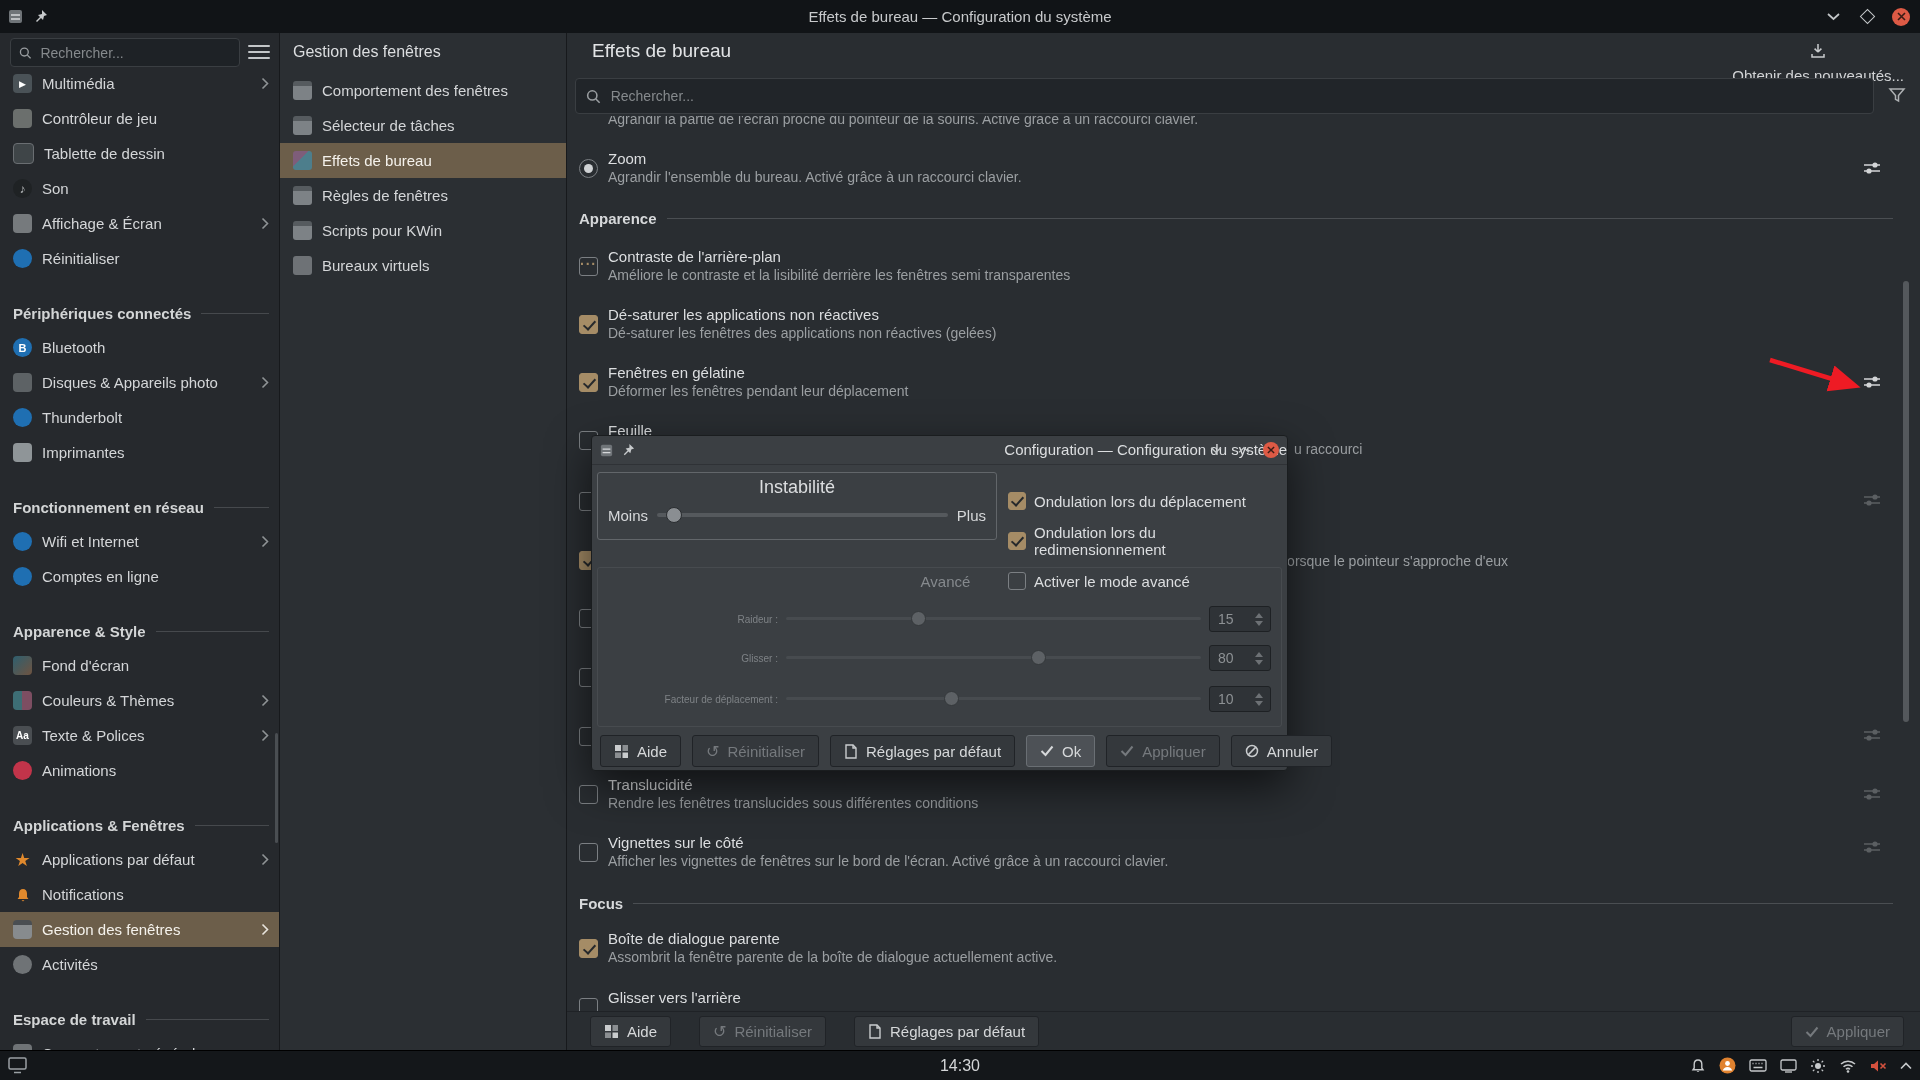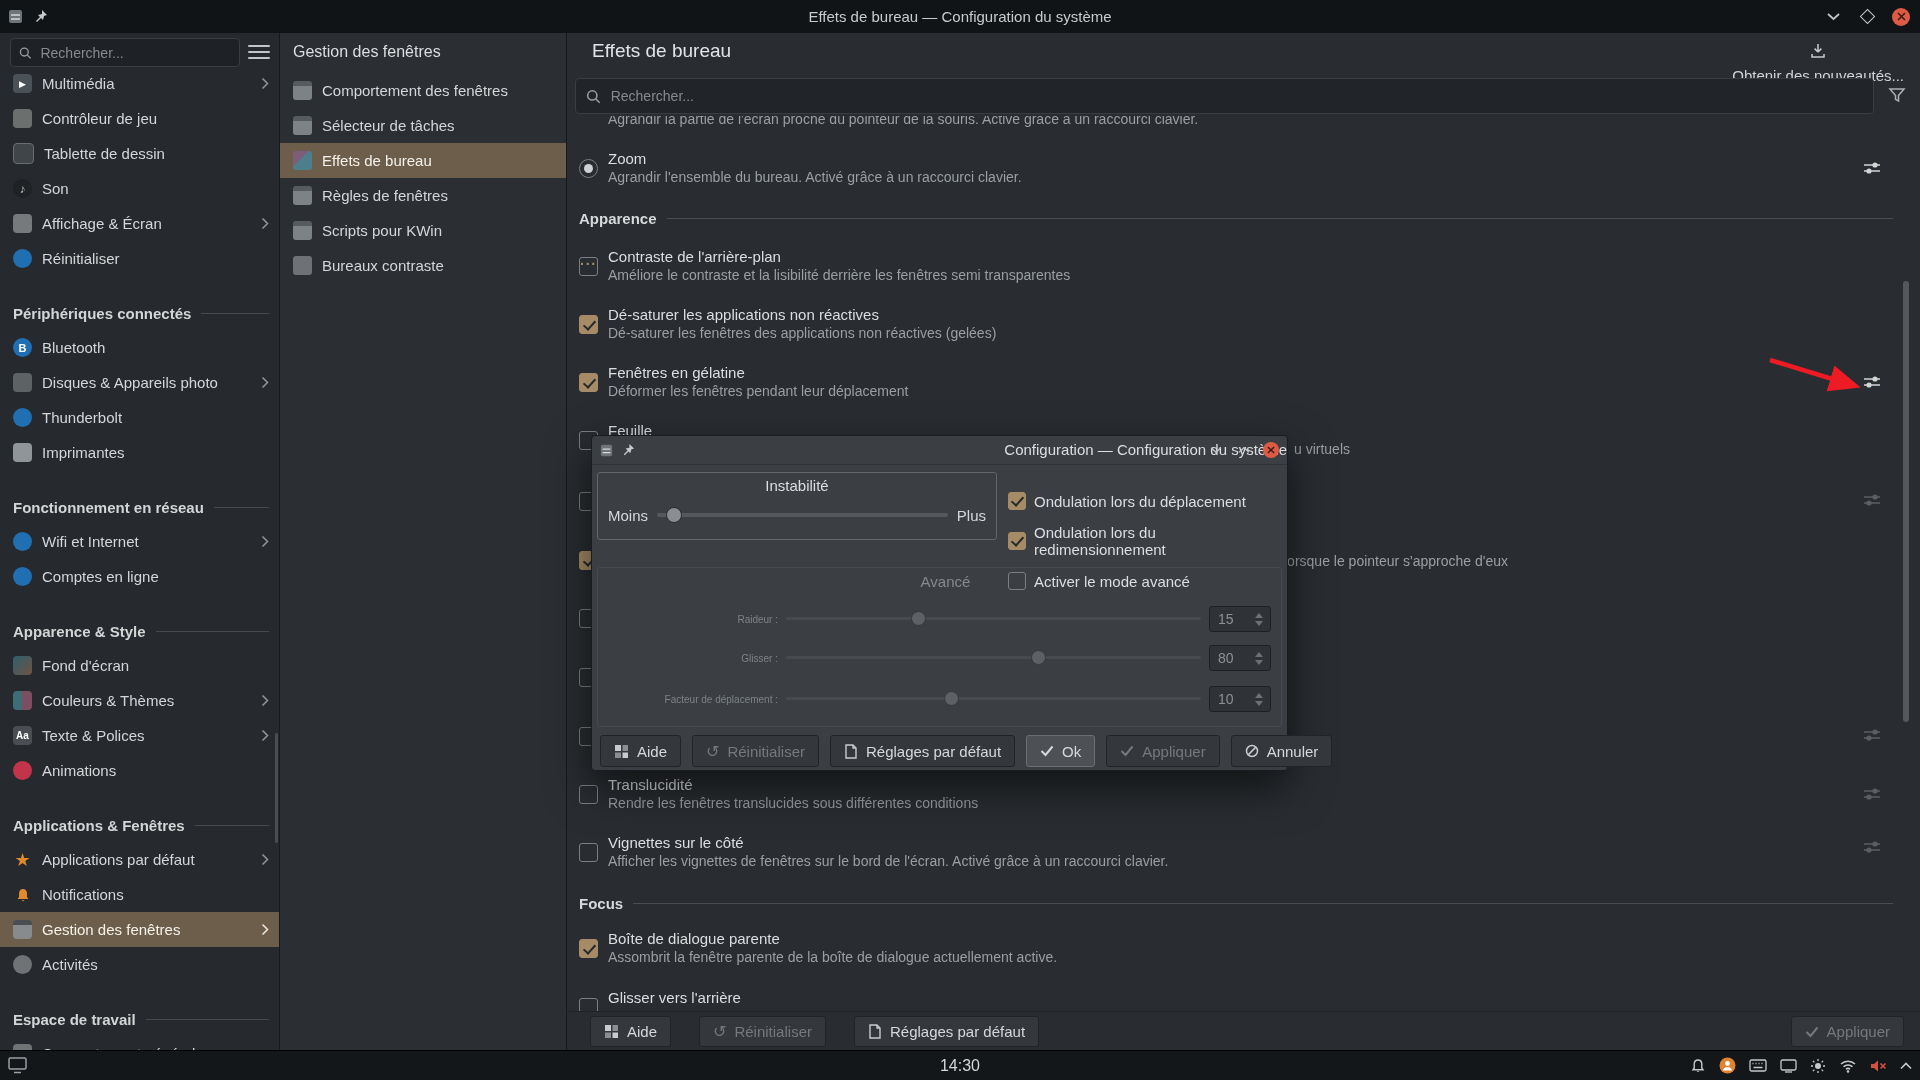--- a/index.html
+++ b/index.html
@@ -341,7 +341,7 @@
         </div>
       <div class="si">
           <span class="wic" style="background:#6e7276"></span>
-          <span>Bureaux contraste</span>
+          <span>Bureaux virtuels</span>
         </div>
     </div>
   </div>

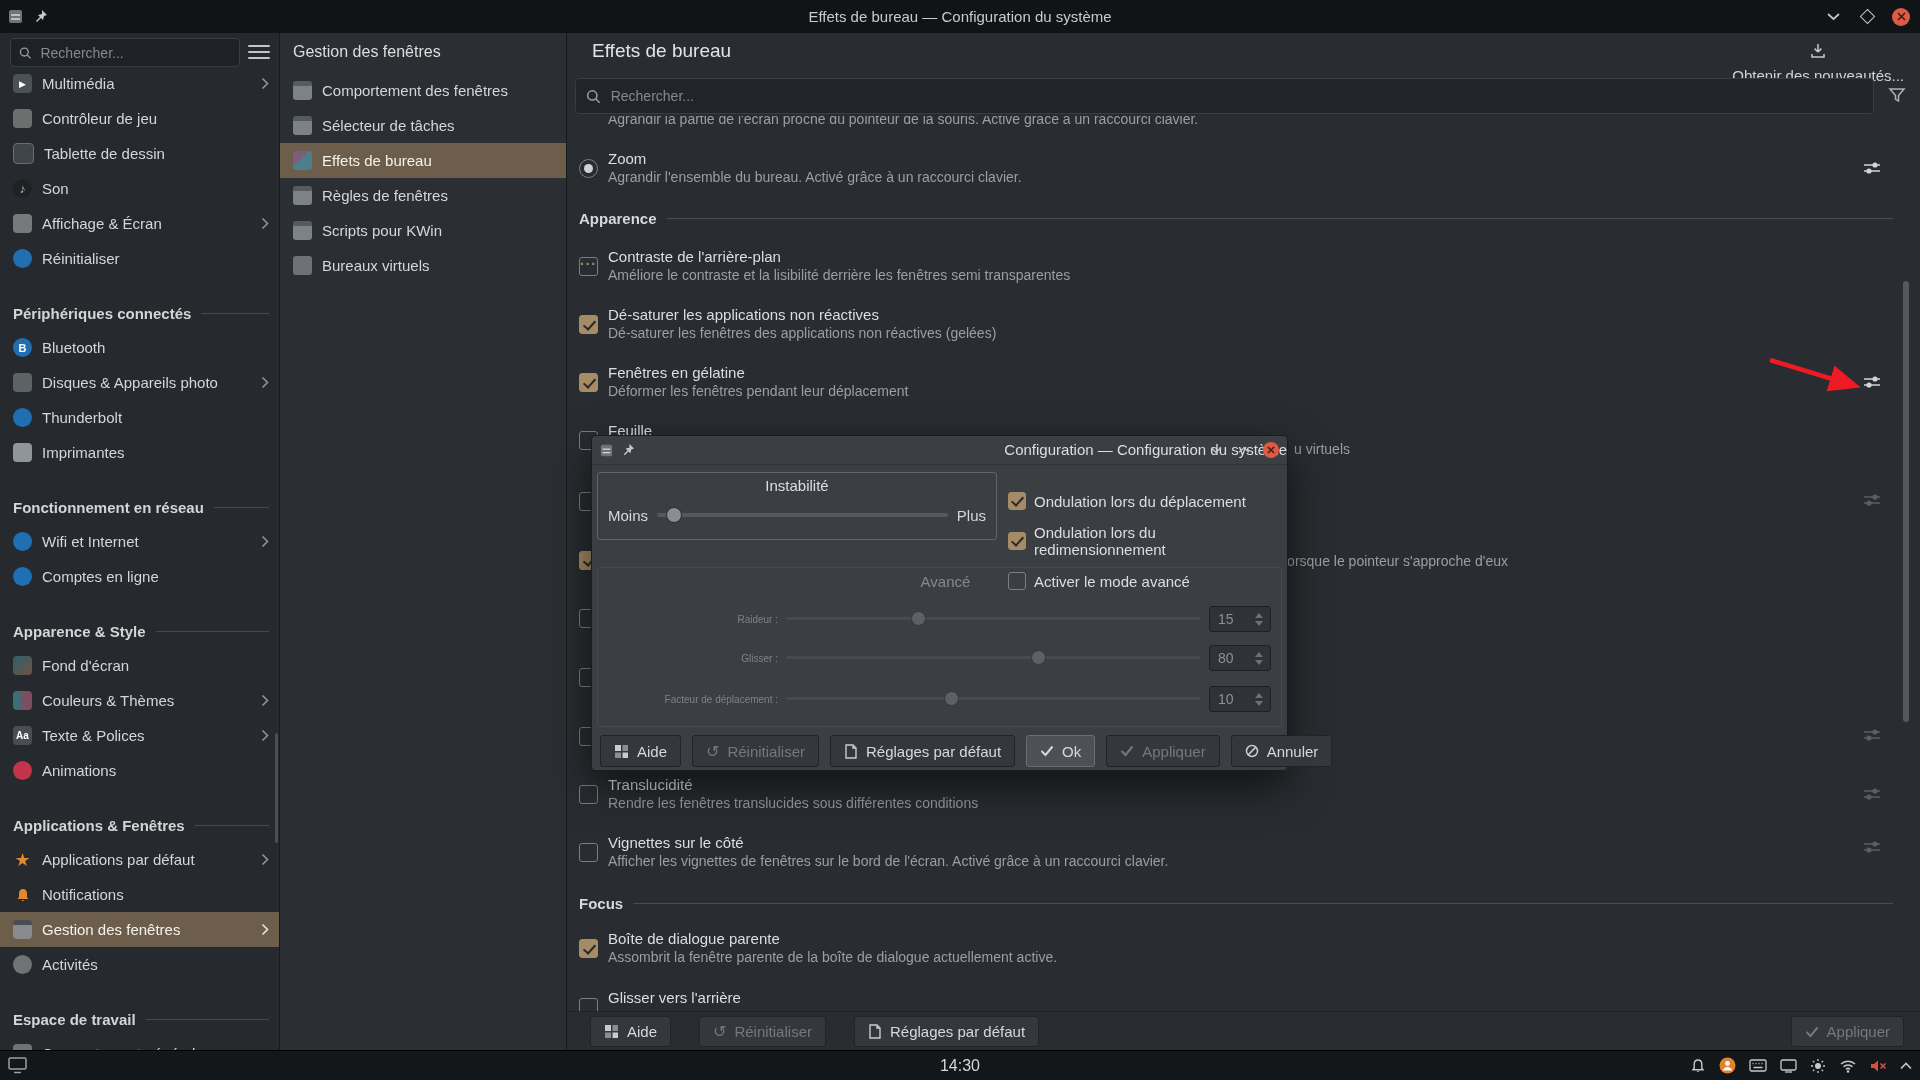--- a/index.html
+++ b/index.html
@@ -425,7 +425,7 @@
       <span class="cb" style="top:552px"></span>
       <span class="cb" style="top:611px"></span>
 
-      <span class="frag" style="left:727px;top:325px">u virtuels</span>
+      <span class="frag" style="left:727px;top:325px">u raccourci</span>
       <span class="frag" style="left:717px;top:437px">lorsque le pointeur s'approche d'eux</span>
 
       <span class="gear dim" style="top:373px">

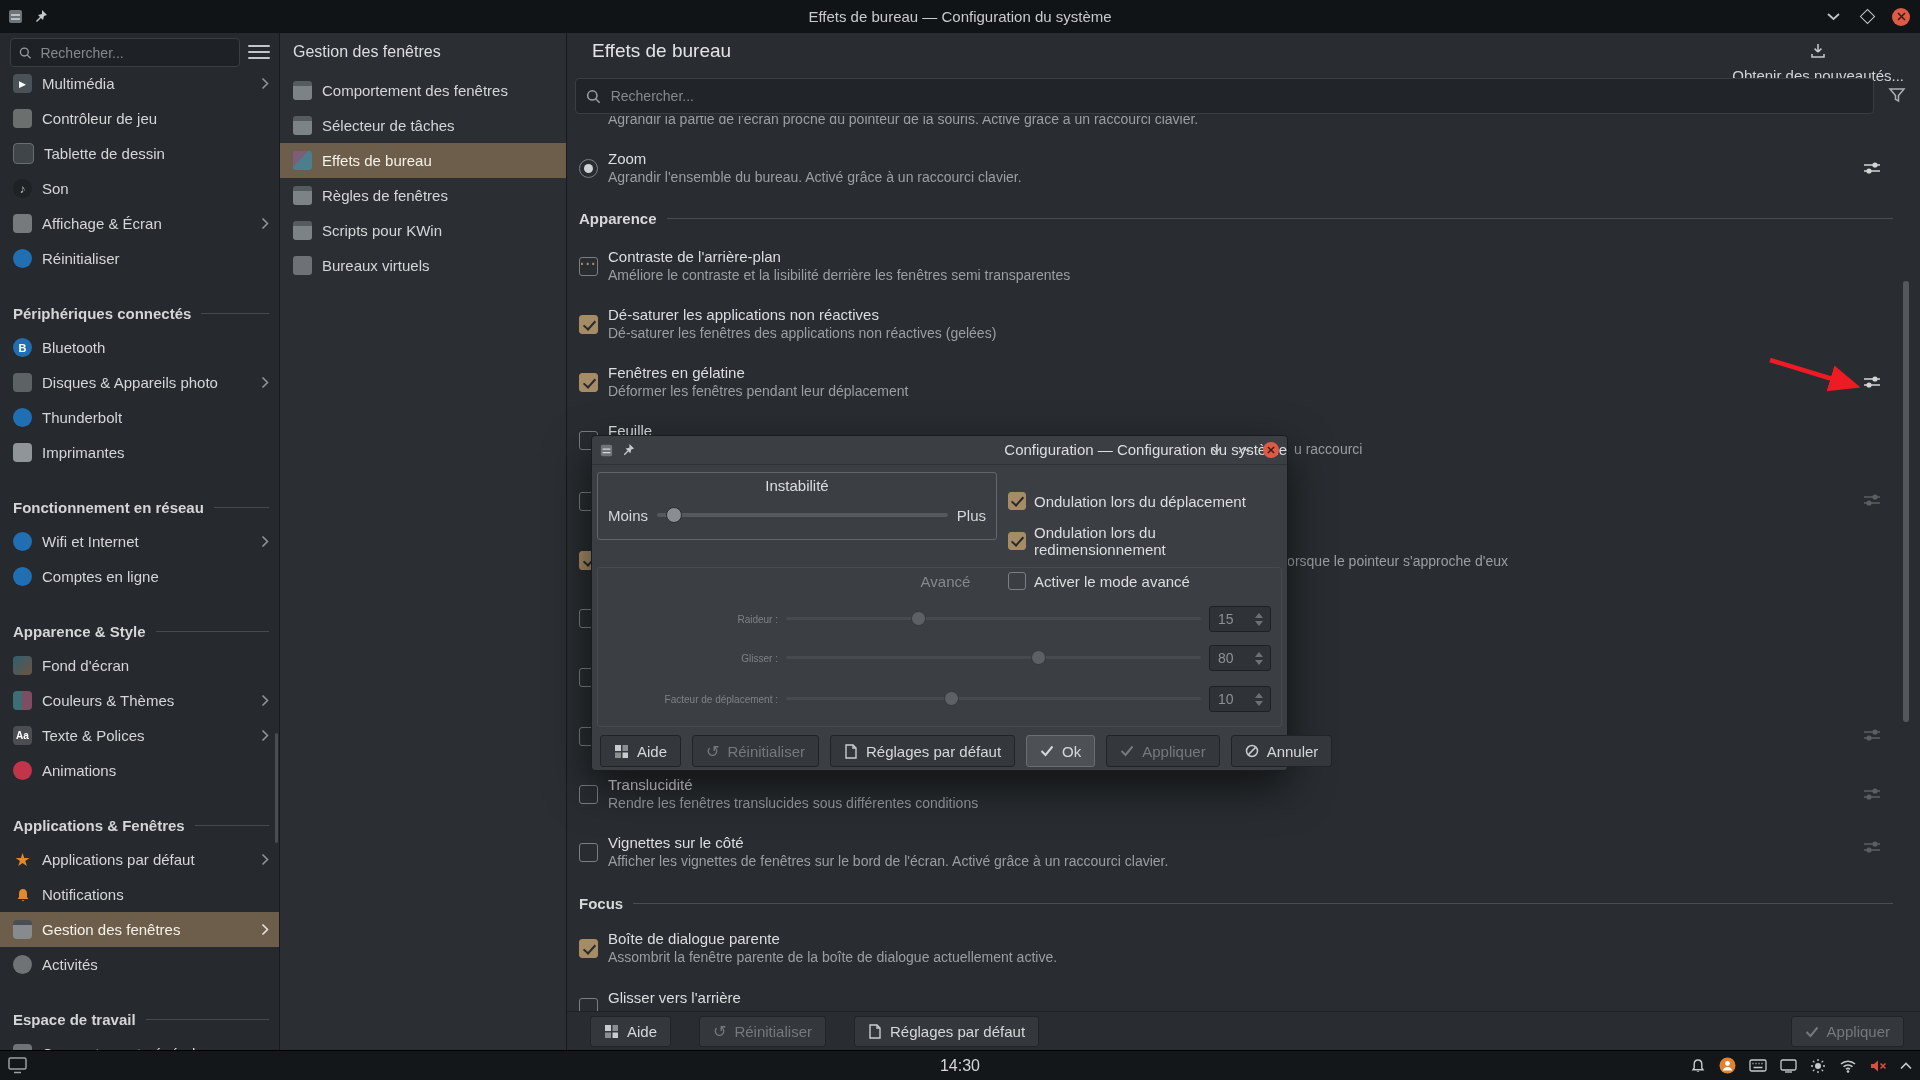--- a/index.html
+++ b/index.html
@@ -94,7 +94,7 @@
   .dlg-tr{position:absolute;right:8px;top:0;height:28px;display:flex;align-items:center;gap:10px;}
   .closebtn.sm{width:16px;height:16px;}
   .grp{position:absolute;left:5px;top:36px;width:400px;height:68px;border:1px solid #62666a;border-radius:3px;box-sizing:border-box;}
-  .grp-lab{position:absolute;left:0;right:0;top:4px;text-align:center;font-size:15px;color:#dcdee0;}
+  .grp-lab{position:absolute;left:0;right:0;top:4px;text-align:center;font-size:18px;color:#dcdee0;}
   .sl-row{position:absolute;left:10px;right:10px;top:30px;height:24px;display:flex;align-items:center;gap:9px;font-size:15px;color:#d6d8da;}
   .track{position:relative;flex:1;height:20px;}
   .track::before{content:"";position:absolute;left:0;right:0;top:8px;height:4px;background:#55595d;border-radius:2px;}

